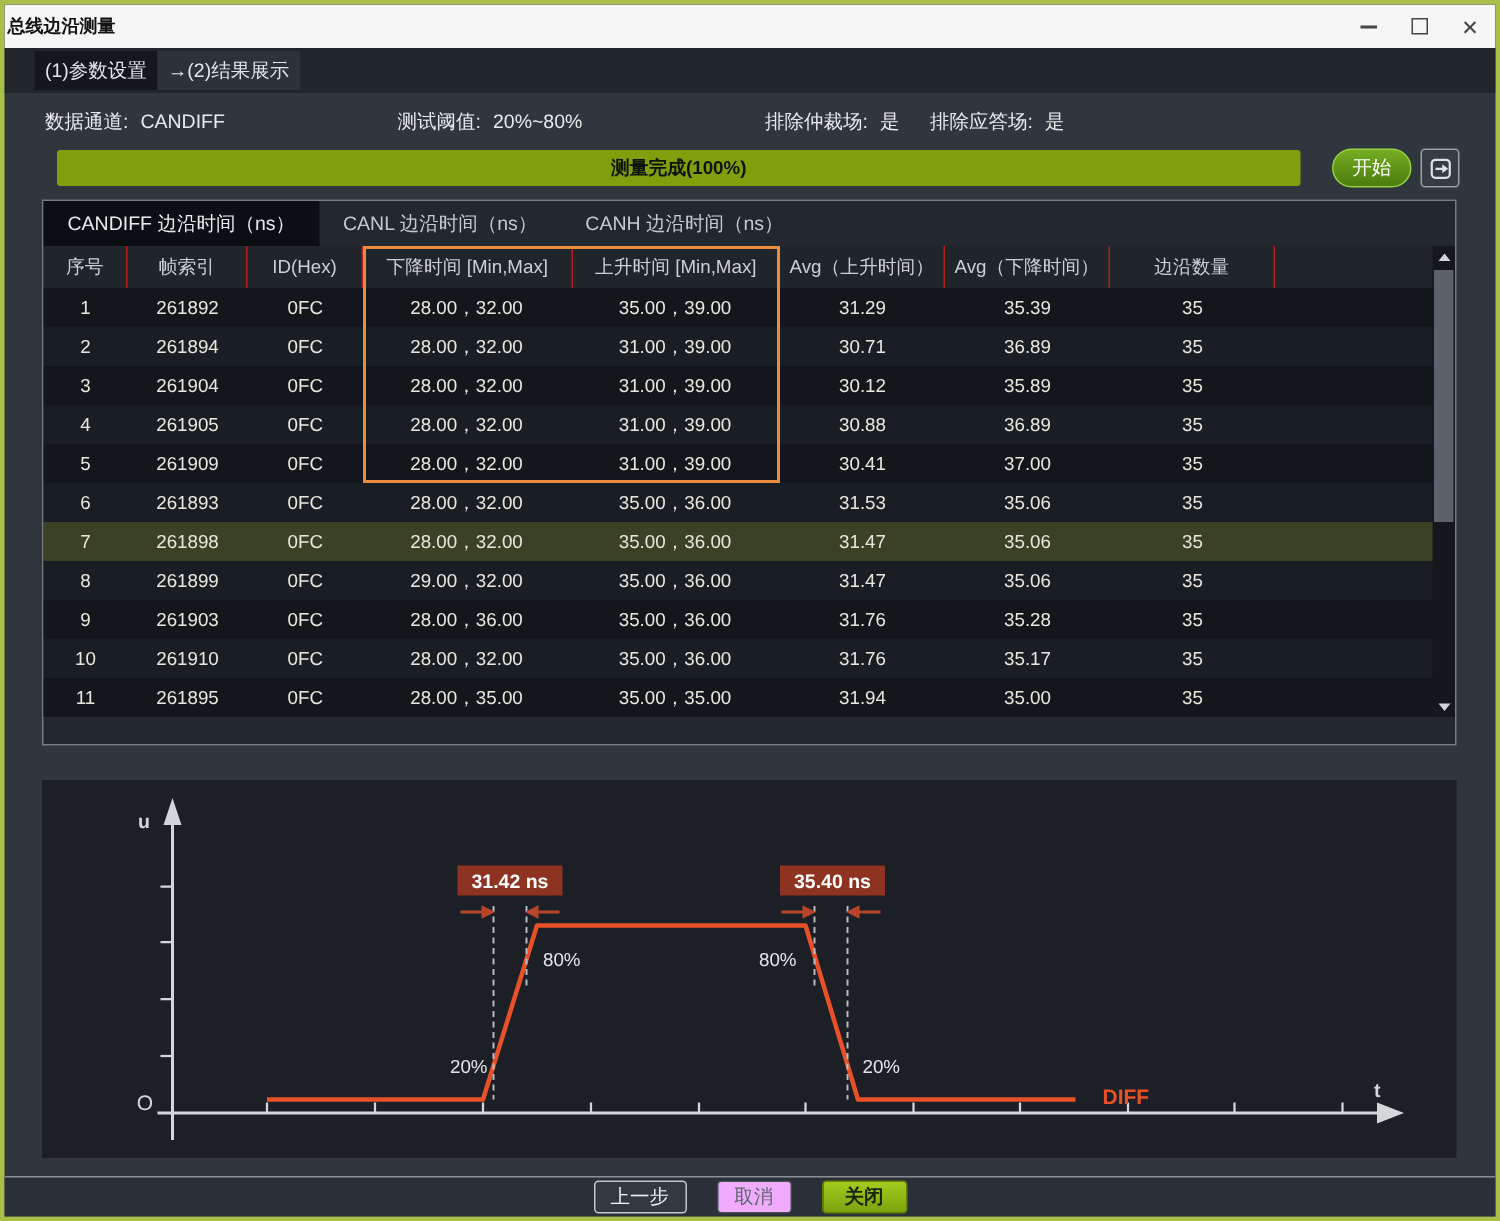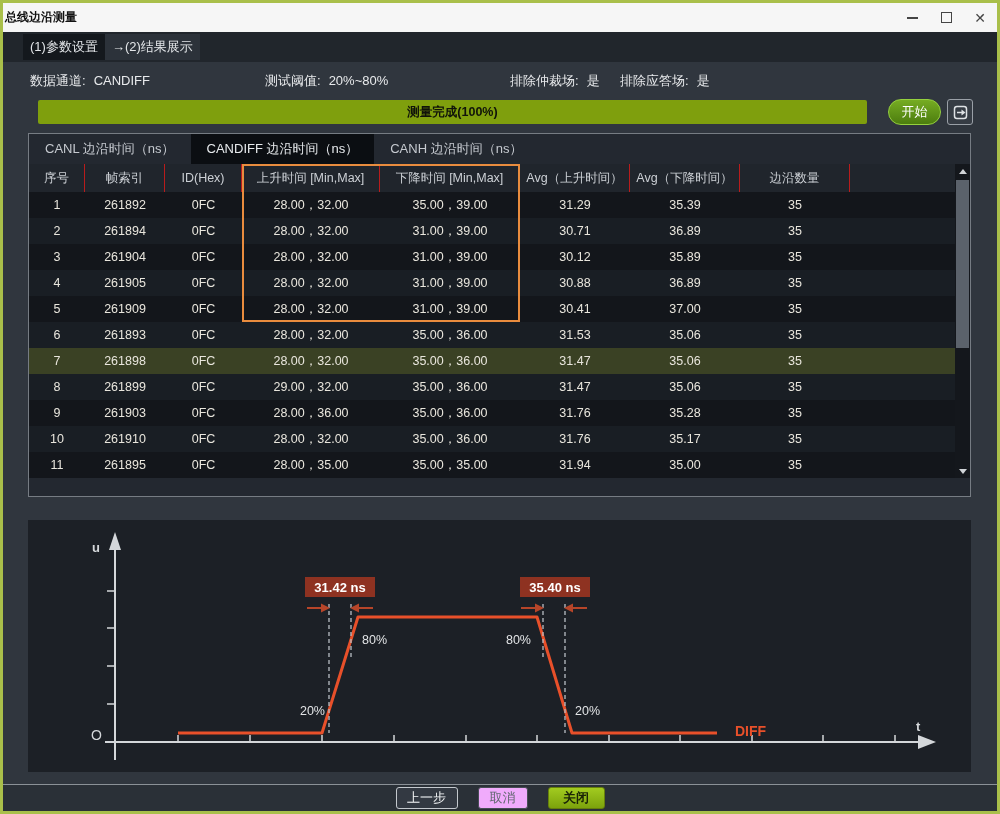--- a/index.html
+++ b/index.html
@@ -150,8 +150,8 @@
 
   <div class="table-panel">
     <div class="tabs">
+        <div class="tab active">CANDIFF 边沿时间（ns）</div>
         <div class="tab">CANL 边沿时间（ns）</div>
-        <div class="tab active">CANDIFF 边沿时间（ns）</div>
         <div class="tab">CANH 边沿时间（ns）</div>
       </div>
     <div class="thead">

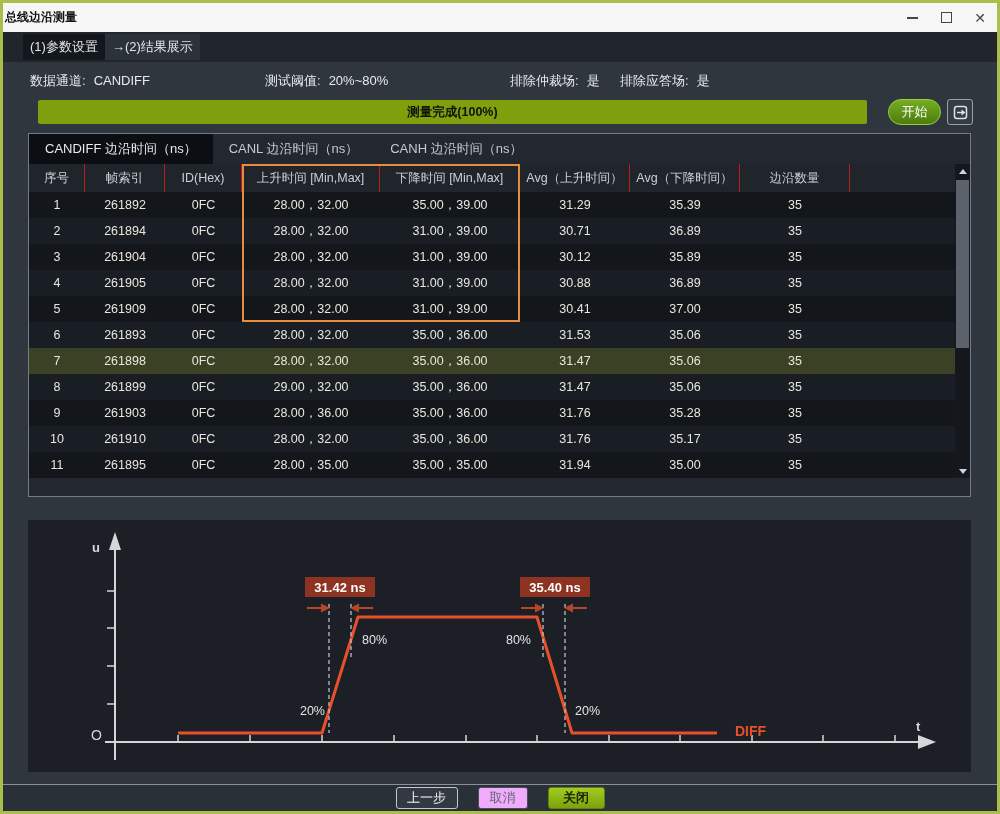--- a/index.html
+++ b/index.html
@@ -158,8 +158,8 @@
         <div class="th c0">序号</div>
         <div class="th c1">帧索引</div>
         <div class="th c2">ID(Hex)</div>
+        <div class="th c4">下降时间 [Min,Max]</div>
         <div class="th c3">上升时间 [Min,Max]</div>
-        <div class="th c4">下降时间 [Min,Max]</div>
         <div class="th c5">Avg（上升时间）</div>
         <div class="th c6">Avg（下降时间）</div>
         <div class="th c7">边沿数量</div>

